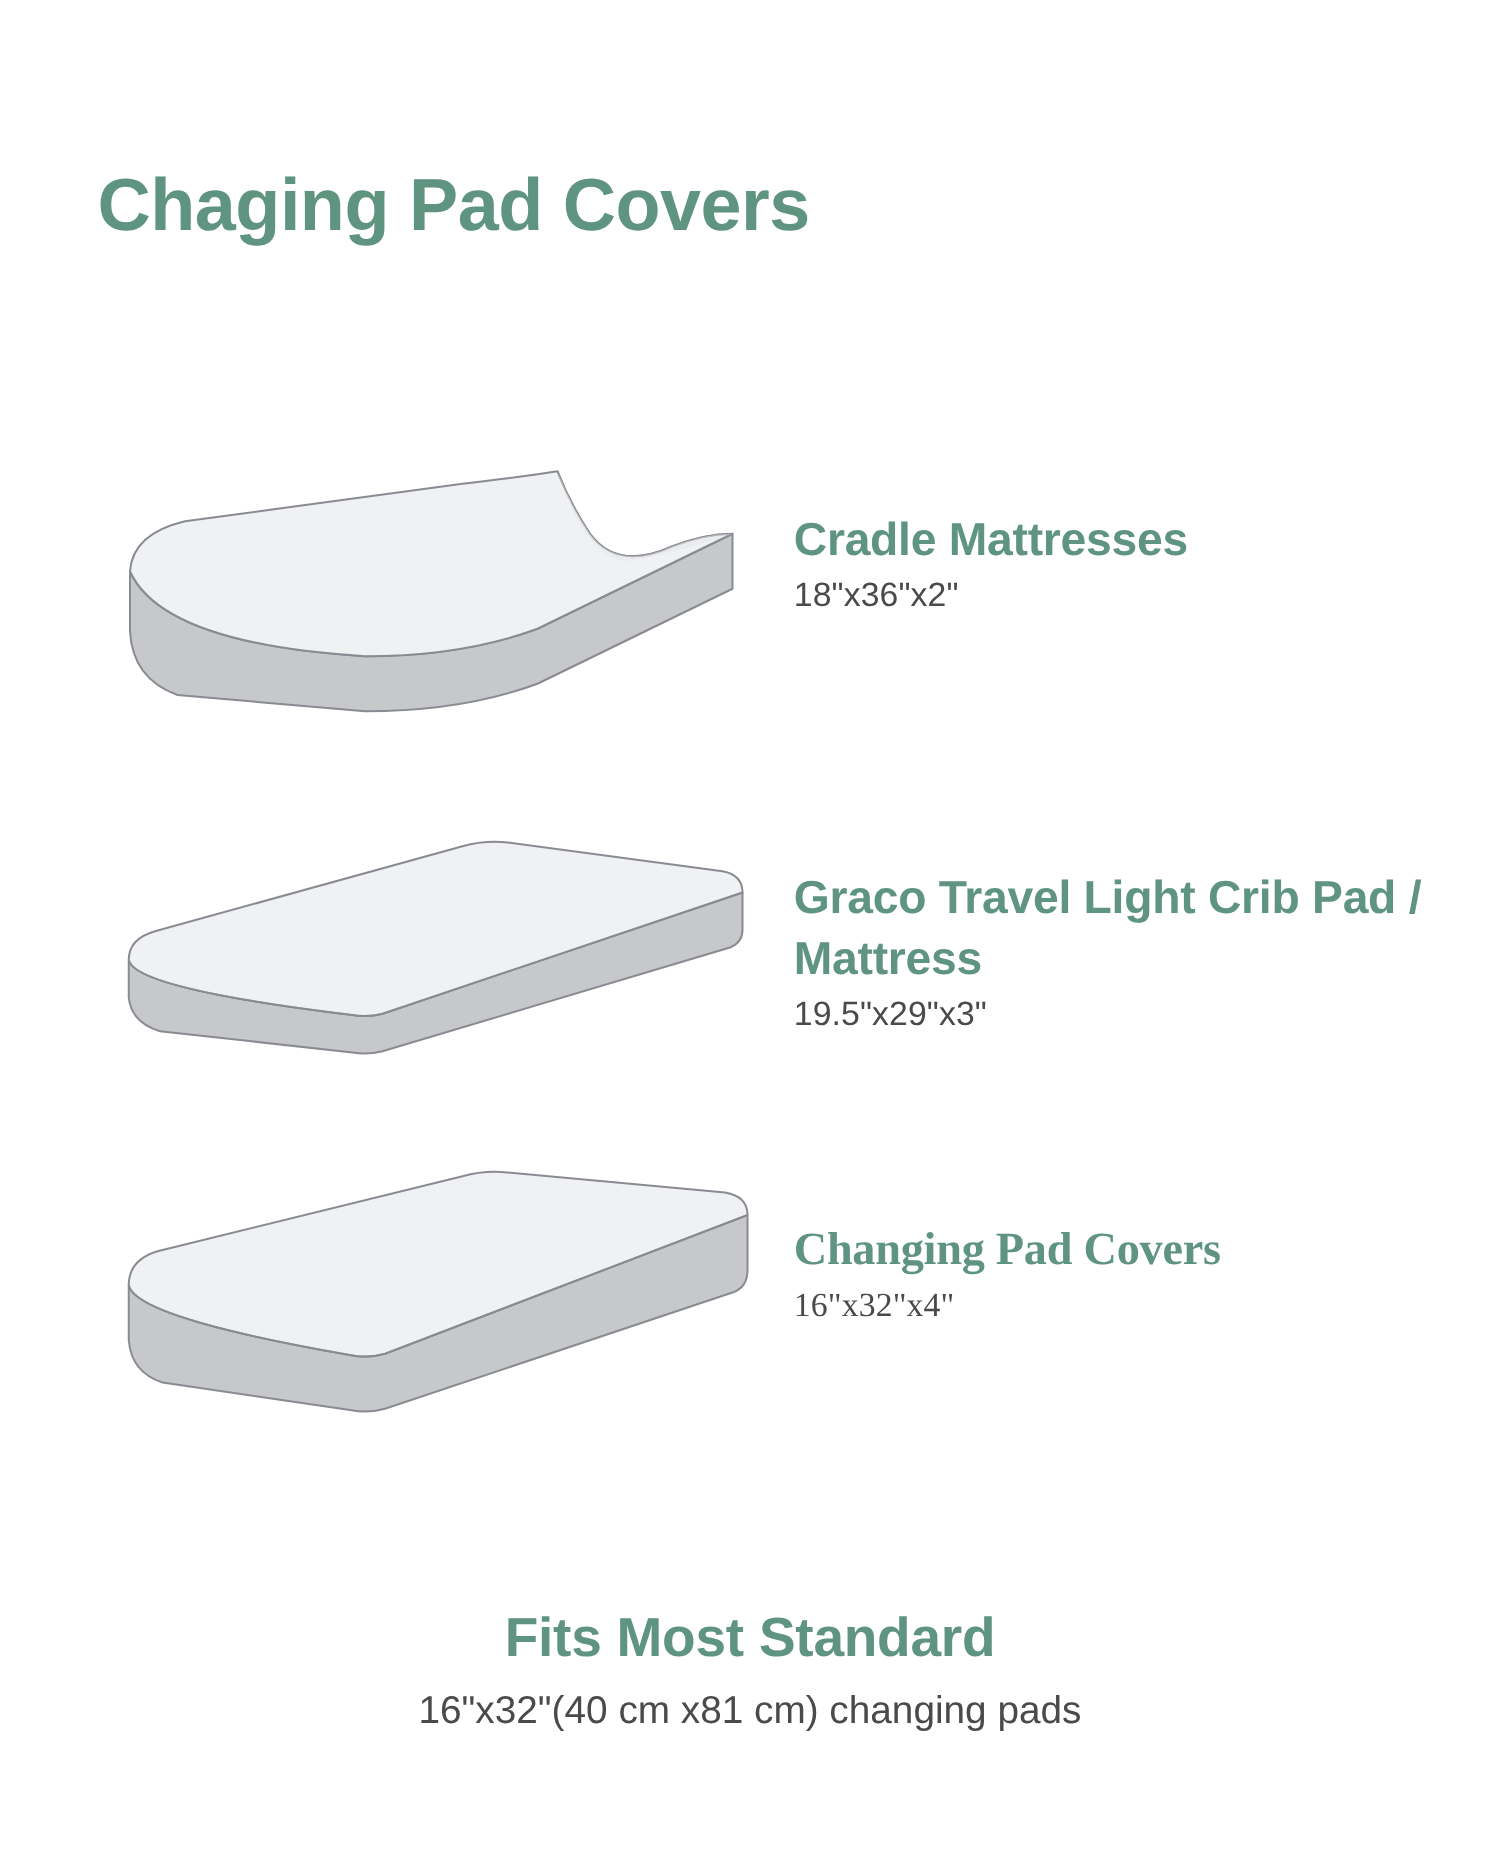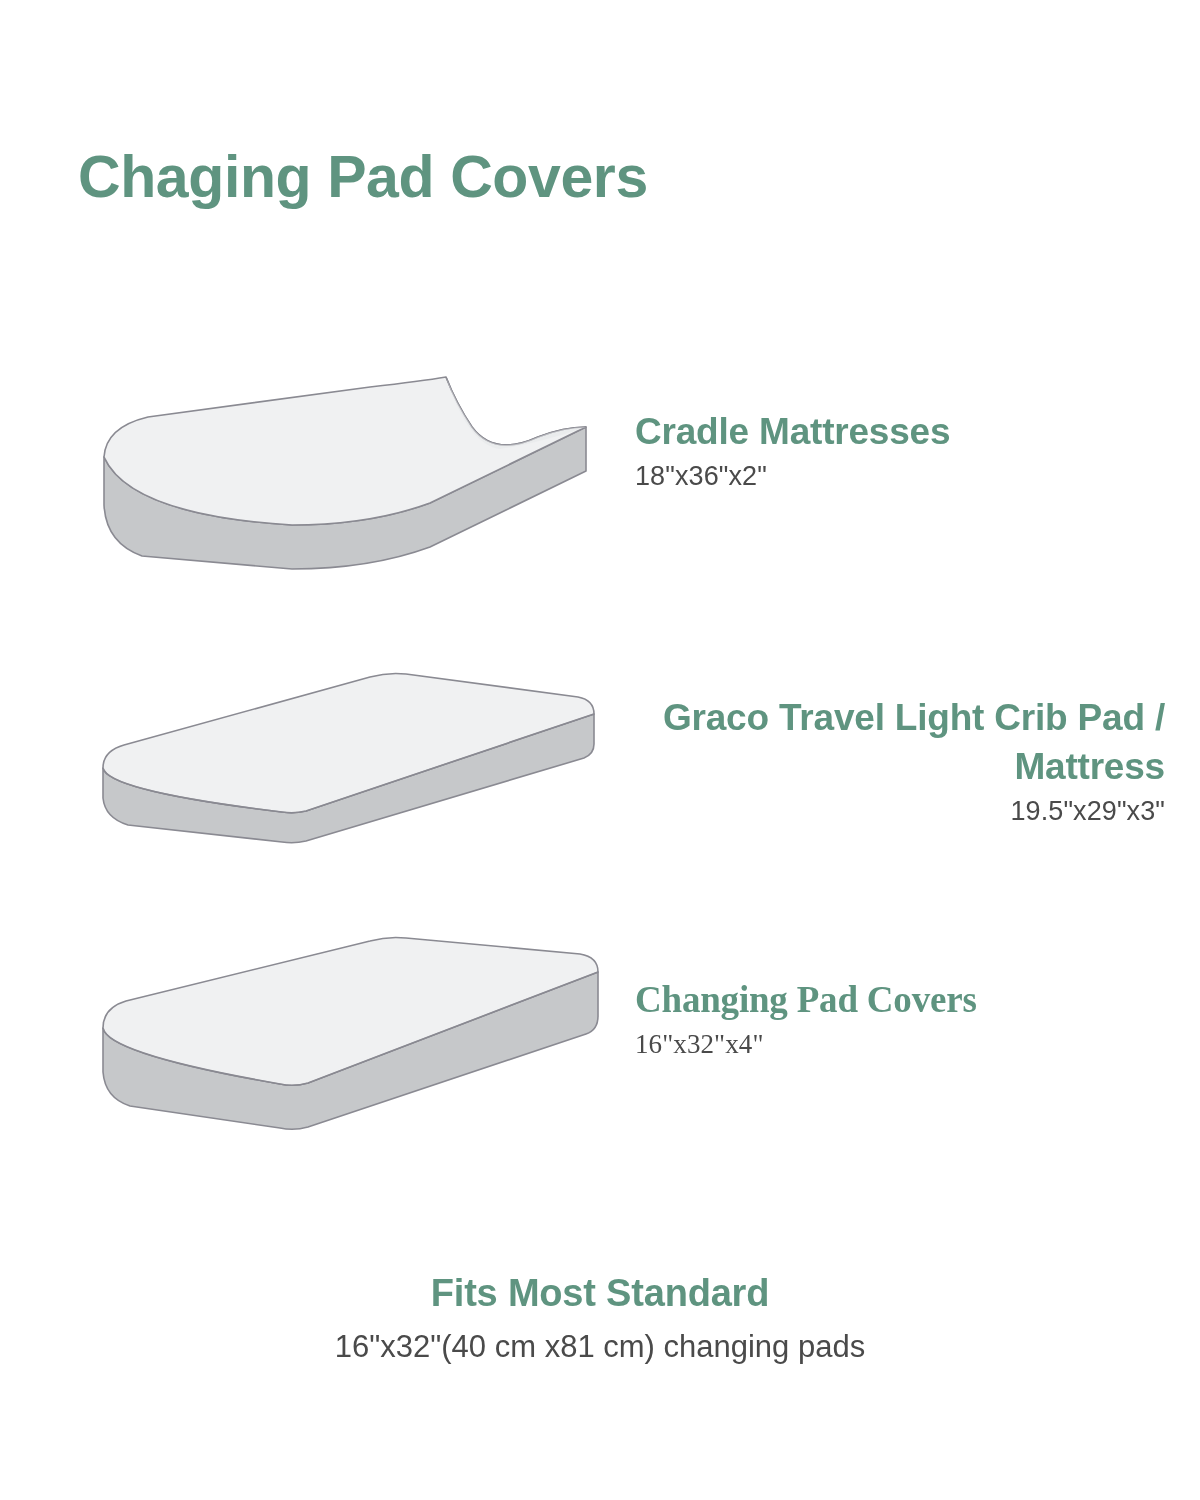--- a/index.html
+++ b/index.html
@@ -28,7 +28,7 @@
   .page-title {
     position: absolute;
     left: 78px;
-    top: 107px;
+    top: 94px;
     font-size: 59px;
     line-height: 1.05;
     font-weight: 700;

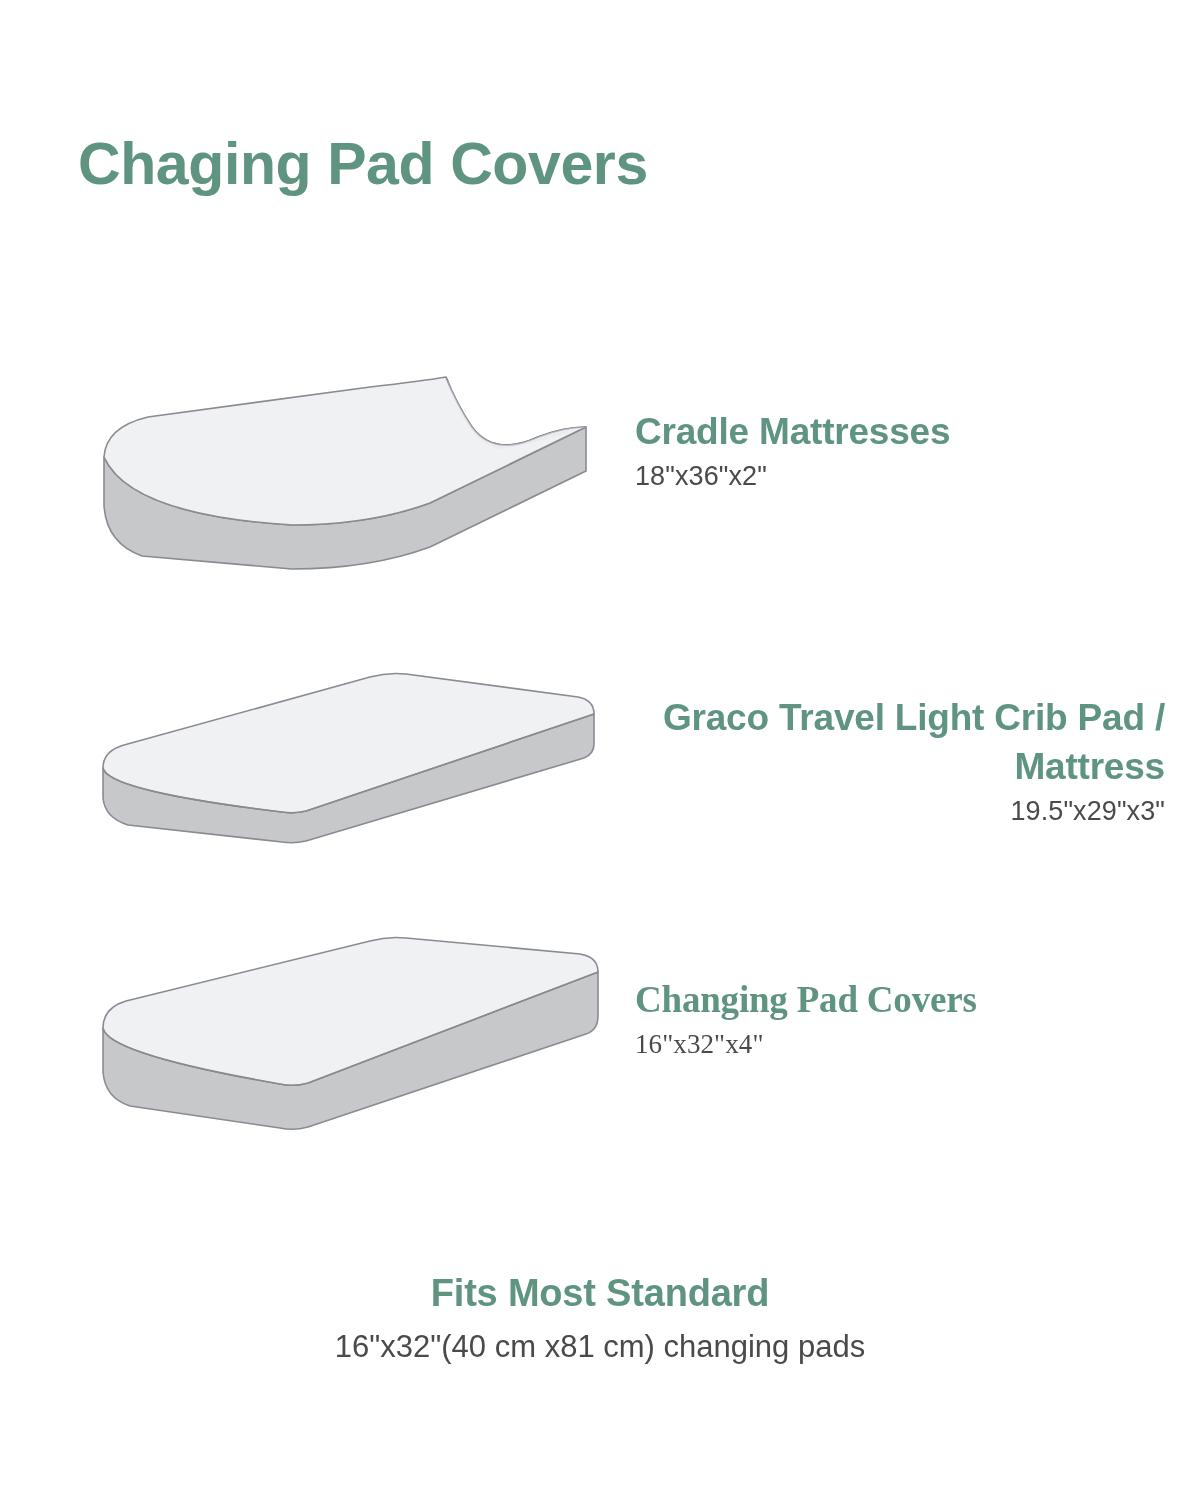--- a/index.html
+++ b/index.html
@@ -44,7 +44,7 @@
     width: 1188px;
   }
   .row-1 { top: 365px; height: 230px; }
-  .row-2 { top: 655px; height: 215px; text-align: right; }
+  .row-2 { top: 655px; height: 215px; }
   .row-3 { top: 930px; height: 215px; font-family: Liberation Serif, serif; }
 
   .illus {

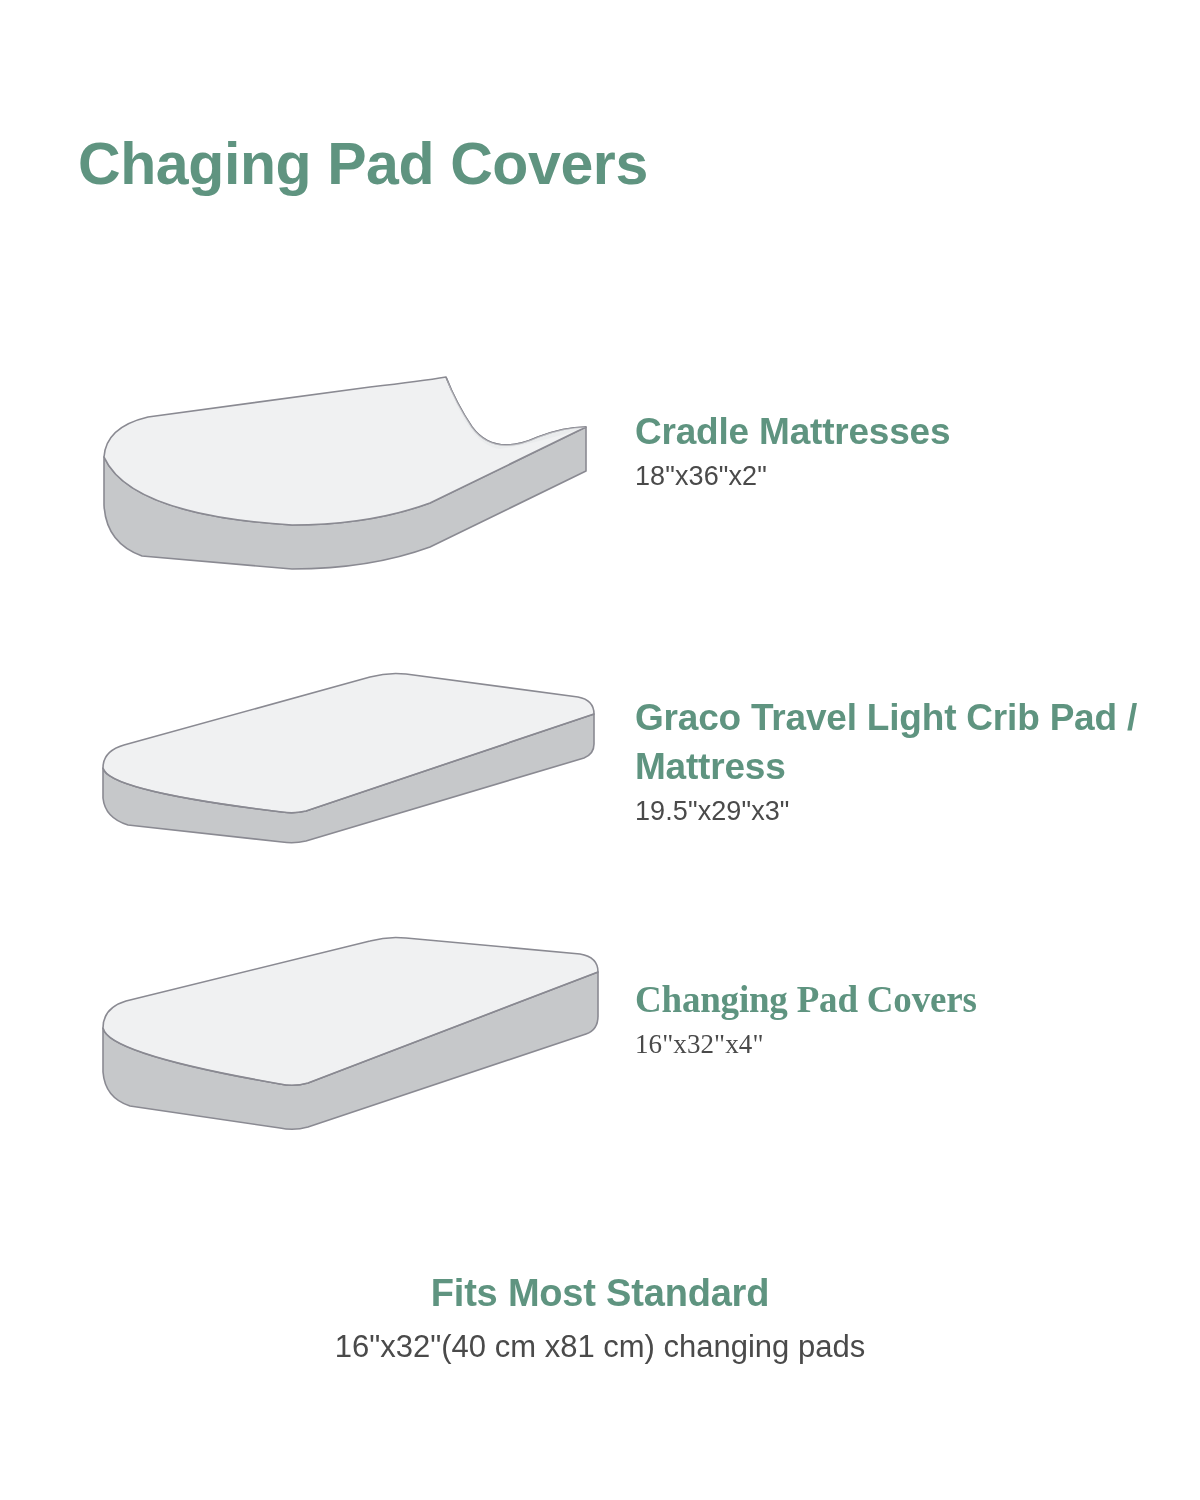--- a/index.html
+++ b/index.html
@@ -91,12 +91,12 @@
     text-align: center;
   }
   .footer-title {
-    font-size: 38px;
+    font-size: 44px;
     line-height: 1.15;
     font-weight: 700;
     letter-spacing: -0.2px;
     color: #5f9480;
-    margin: 0 0 12px 0;
+    margin: 14px 0 12px 0;
   }
   .footer-sub {
     font-size: 31px;

